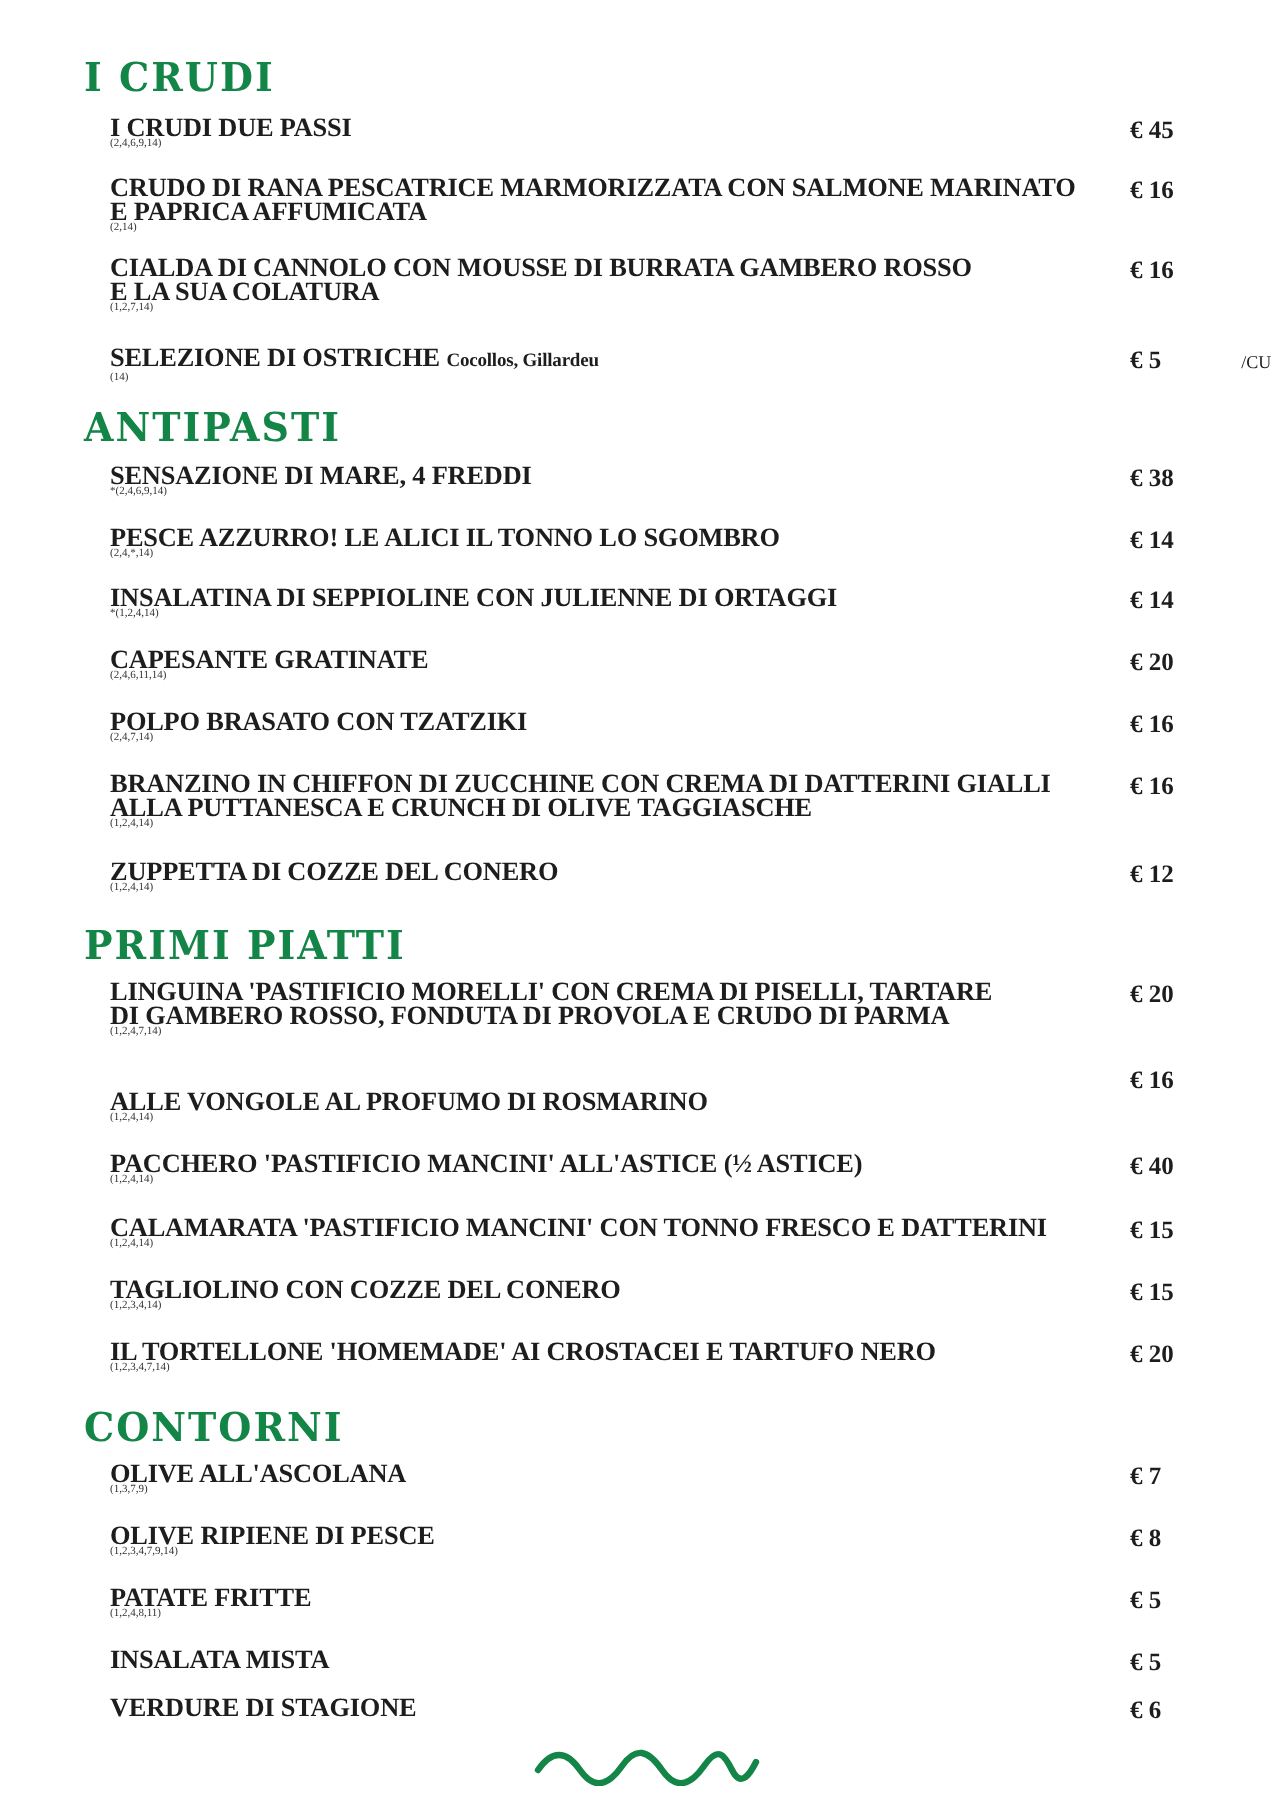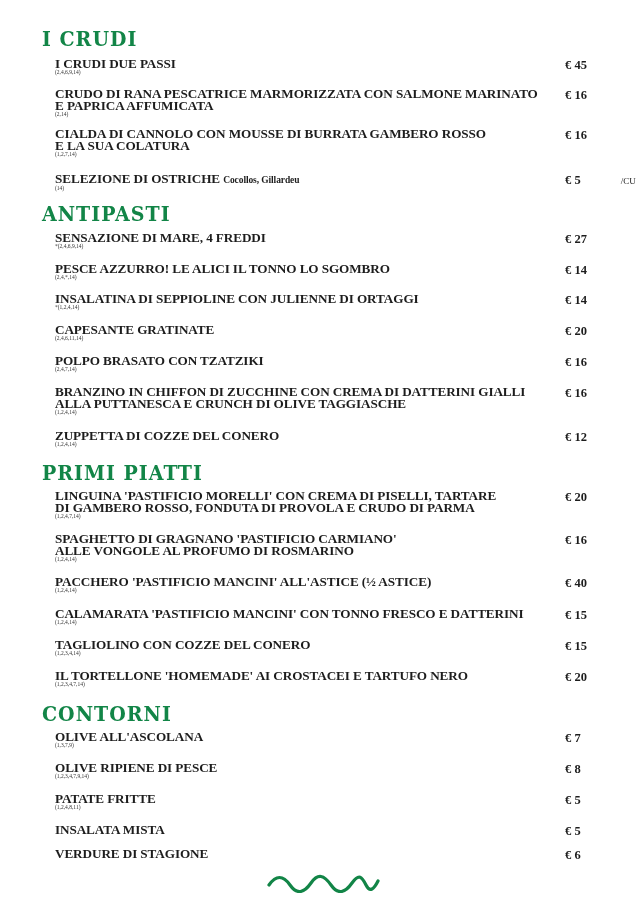--- a/index.html
+++ b/index.html
@@ -44,7 +44,7 @@
 <div class="item" style="top:232px">
   <span class="name">SENSAZIONE DI MARE, 4 FREDDI</span>
   <span class="allergens">*(2,4,6,9,14)</span>
-  <span class="price">€ 27</span>
+  <span class="price">€ 38</span>
 </div>
 <div class="item" style="top:263px">
   <span class="name">PESCE AZZURRO! LE ALICI IL TONNO LO SGOMBRO</span>

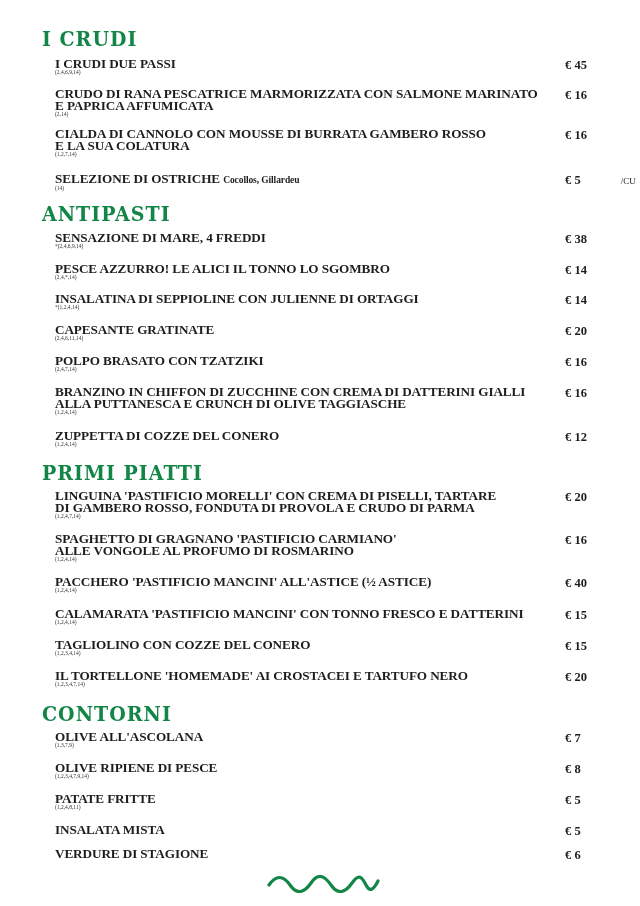--- a/index.html
+++ b/index.html
@@ -85,7 +85,7 @@
   <span class="price">€ 20</span>
 </div>
 <div class="item" style="top:533px">
-  <span class="name"><span>SPAGHETTO DI GRAGNANO 'PASTIFICIO CARMIANO'</span><br><span>ALLE VONGOLE AL PROFUMO DI ROSMARINO</span></span>
+  <span class="name"><br><span>ALLE VONGOLE AL PROFUMO DI ROSMARINO</span></span>
   <span class="allergens">(1,2,4,14)</span>
   <span class="price">€ 16</span>
 </div>

